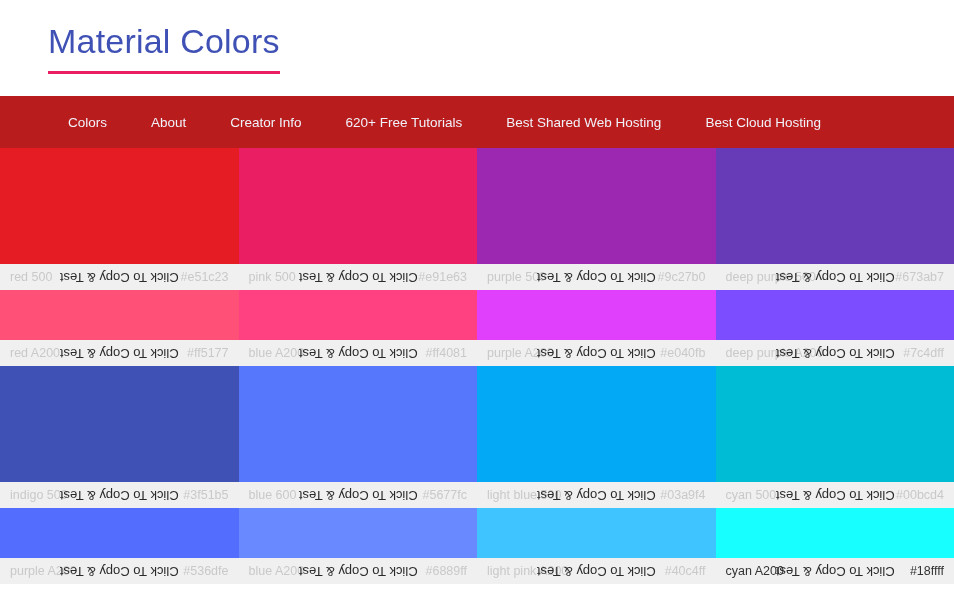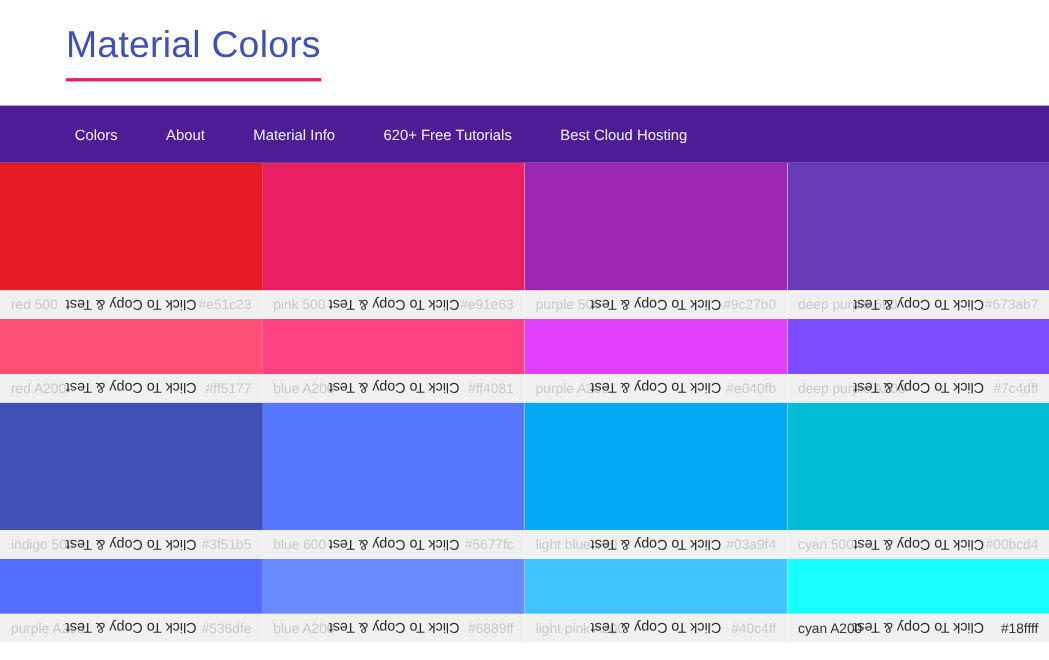--- a/index.html
+++ b/index.html
@@ -17,7 +17,7 @@
     background: #ffffff;
     display: flex;
     align-items: center;
-    padding-left: 60px;
+    padding-left: 48px;
   }
   .site-title {
     font-size: 34px;

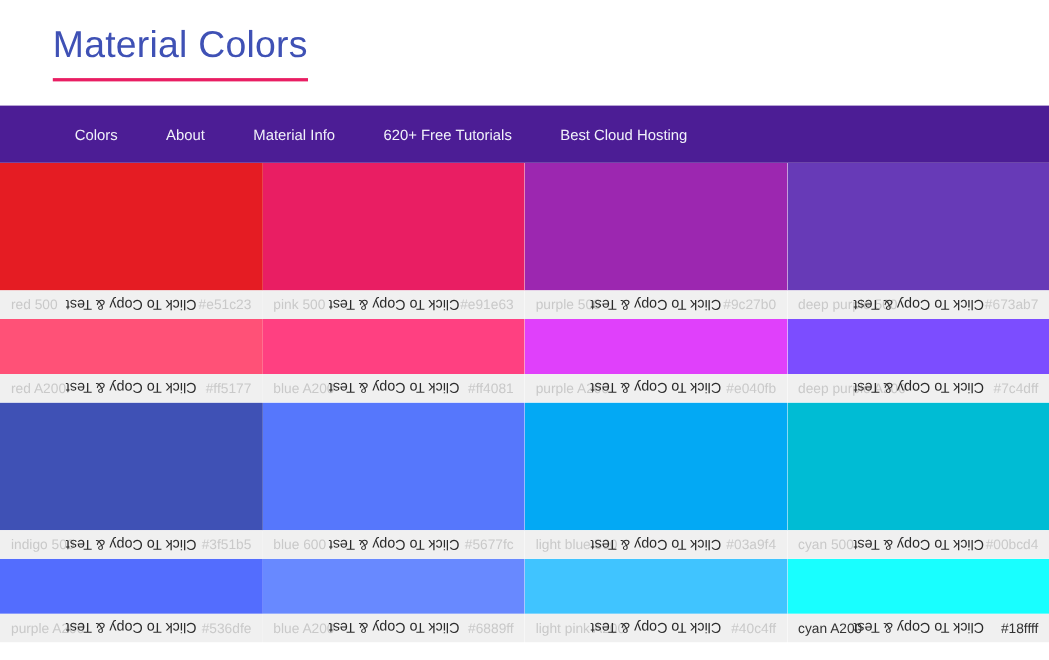--- a/index.html
+++ b/index.html
@@ -108,7 +108,7 @@
   <h1 class="site-title">Material Colors</h1>
 </header>
 
-<nav class="main-nav" id="main-nav" style="background: #4c1d95;">
+<nav class="main-nav" id="main-nav" style="background: #b91c1c;">
     <a class="nav-item">Colors</a>
     <a class="nav-item">About</a>
     <a class="nav-item">Material Info</a>

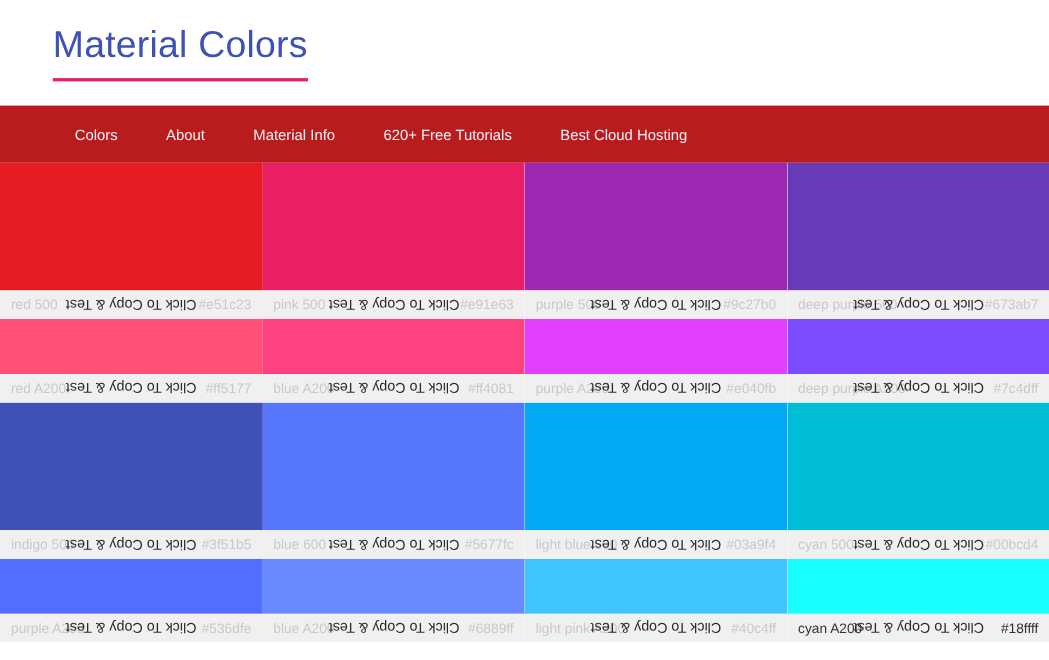--- a/index.html
+++ b/index.html
@@ -111,7 +111,7 @@
 <nav class="main-nav" id="main-nav" style="background: #b91c1c;">
     <a class="nav-item">Colors</a>
     <a class="nav-item">About</a>
-    <a class="nav-item">Material Info</a>
+    <a class="nav-item">Creator Info</a>
     <a class="nav-item">620+ Free Tutorials</a>
     <a class="nav-item">Best Cloud Hosting</a>
   </nav>

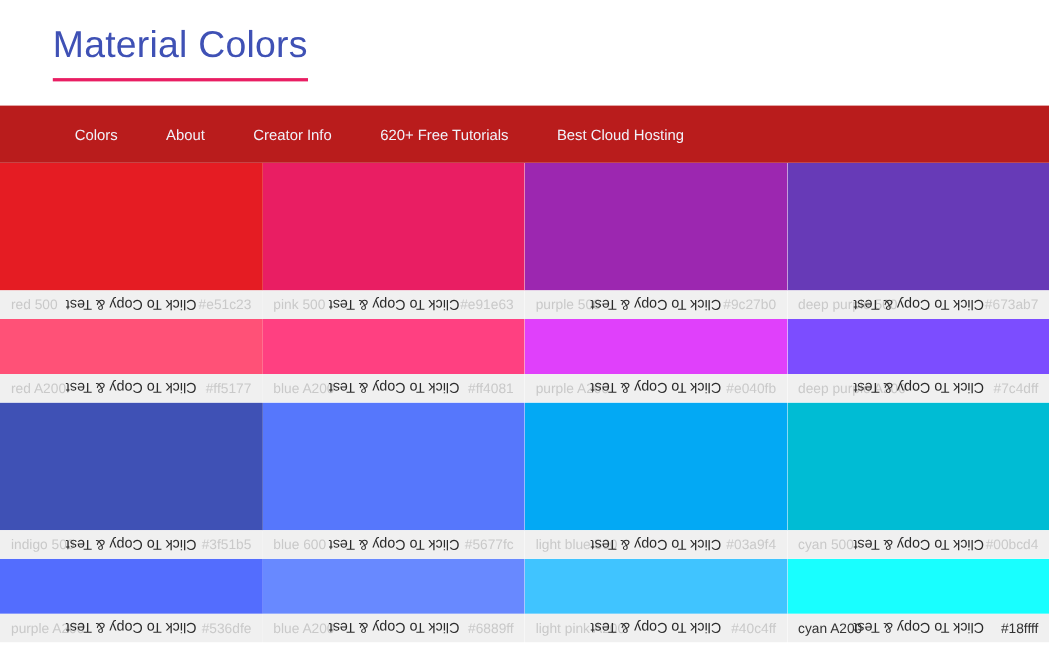--- a/index.html
+++ b/index.html
@@ -113,6 +113,7 @@
     <a class="nav-item">About</a>
     <a class="nav-item">Creator Info</a>
     <a class="nav-item">620+ Free Tutorials</a>
+    <a class="nav-item">Best Shared Web Hosting</a>
     <a class="nav-item">Best Cloud Hosting</a>
   </nav>
 

